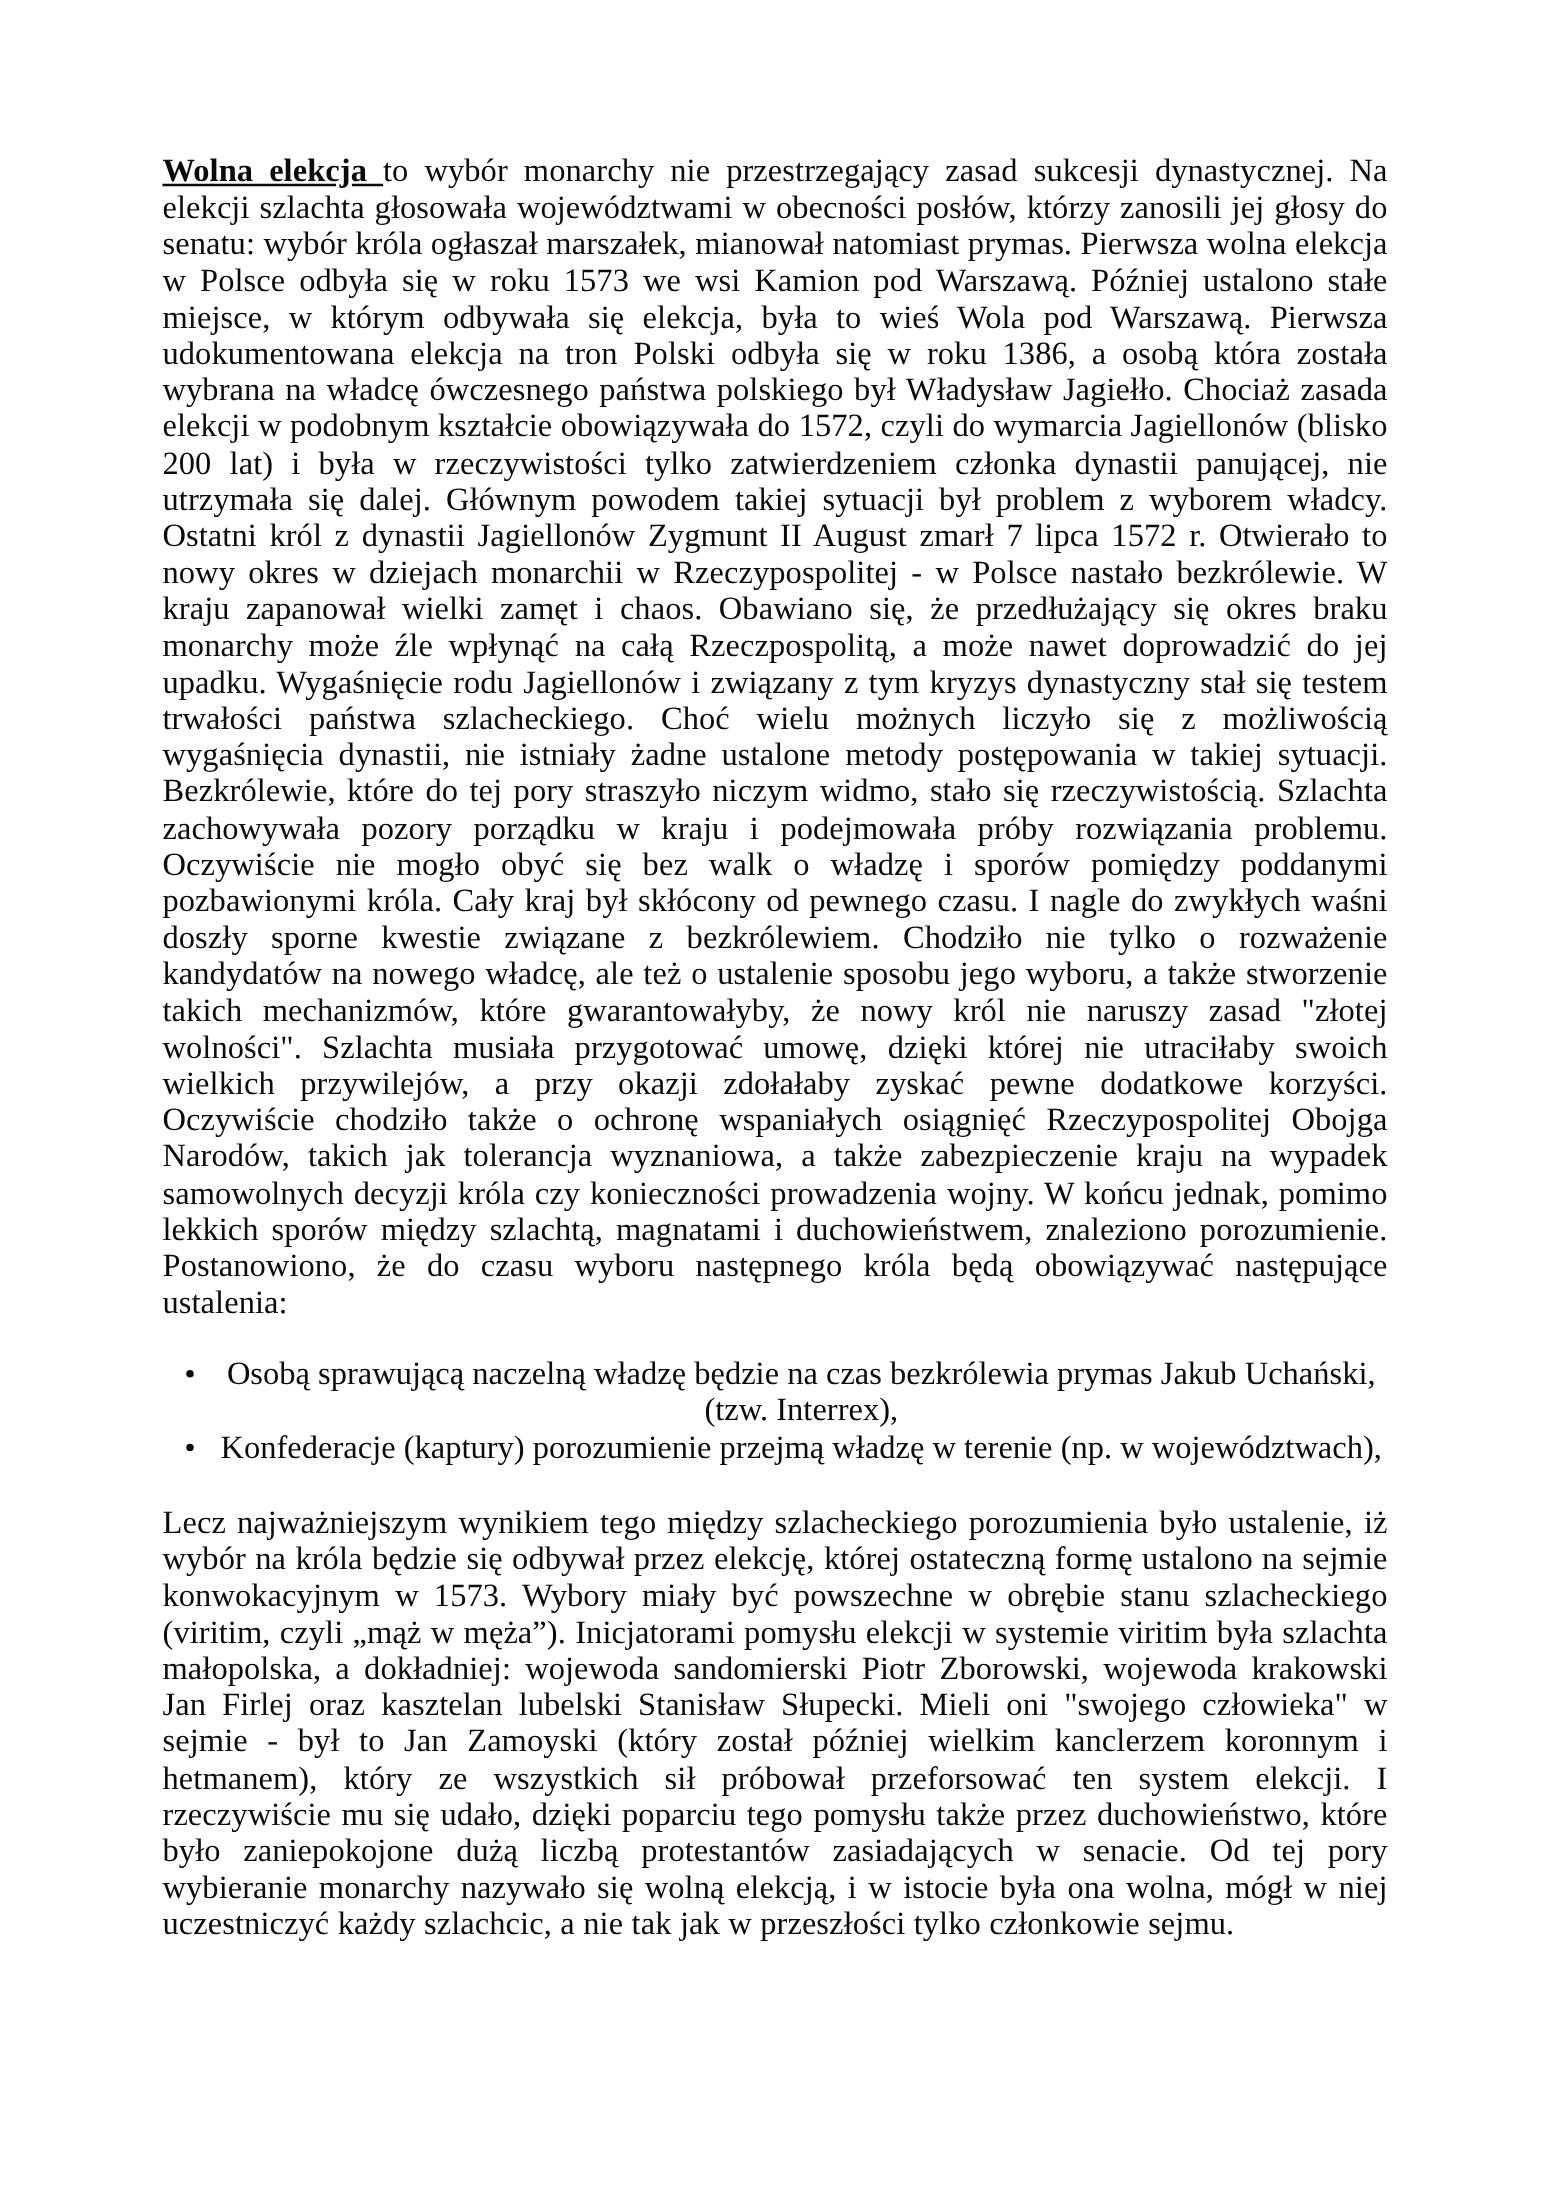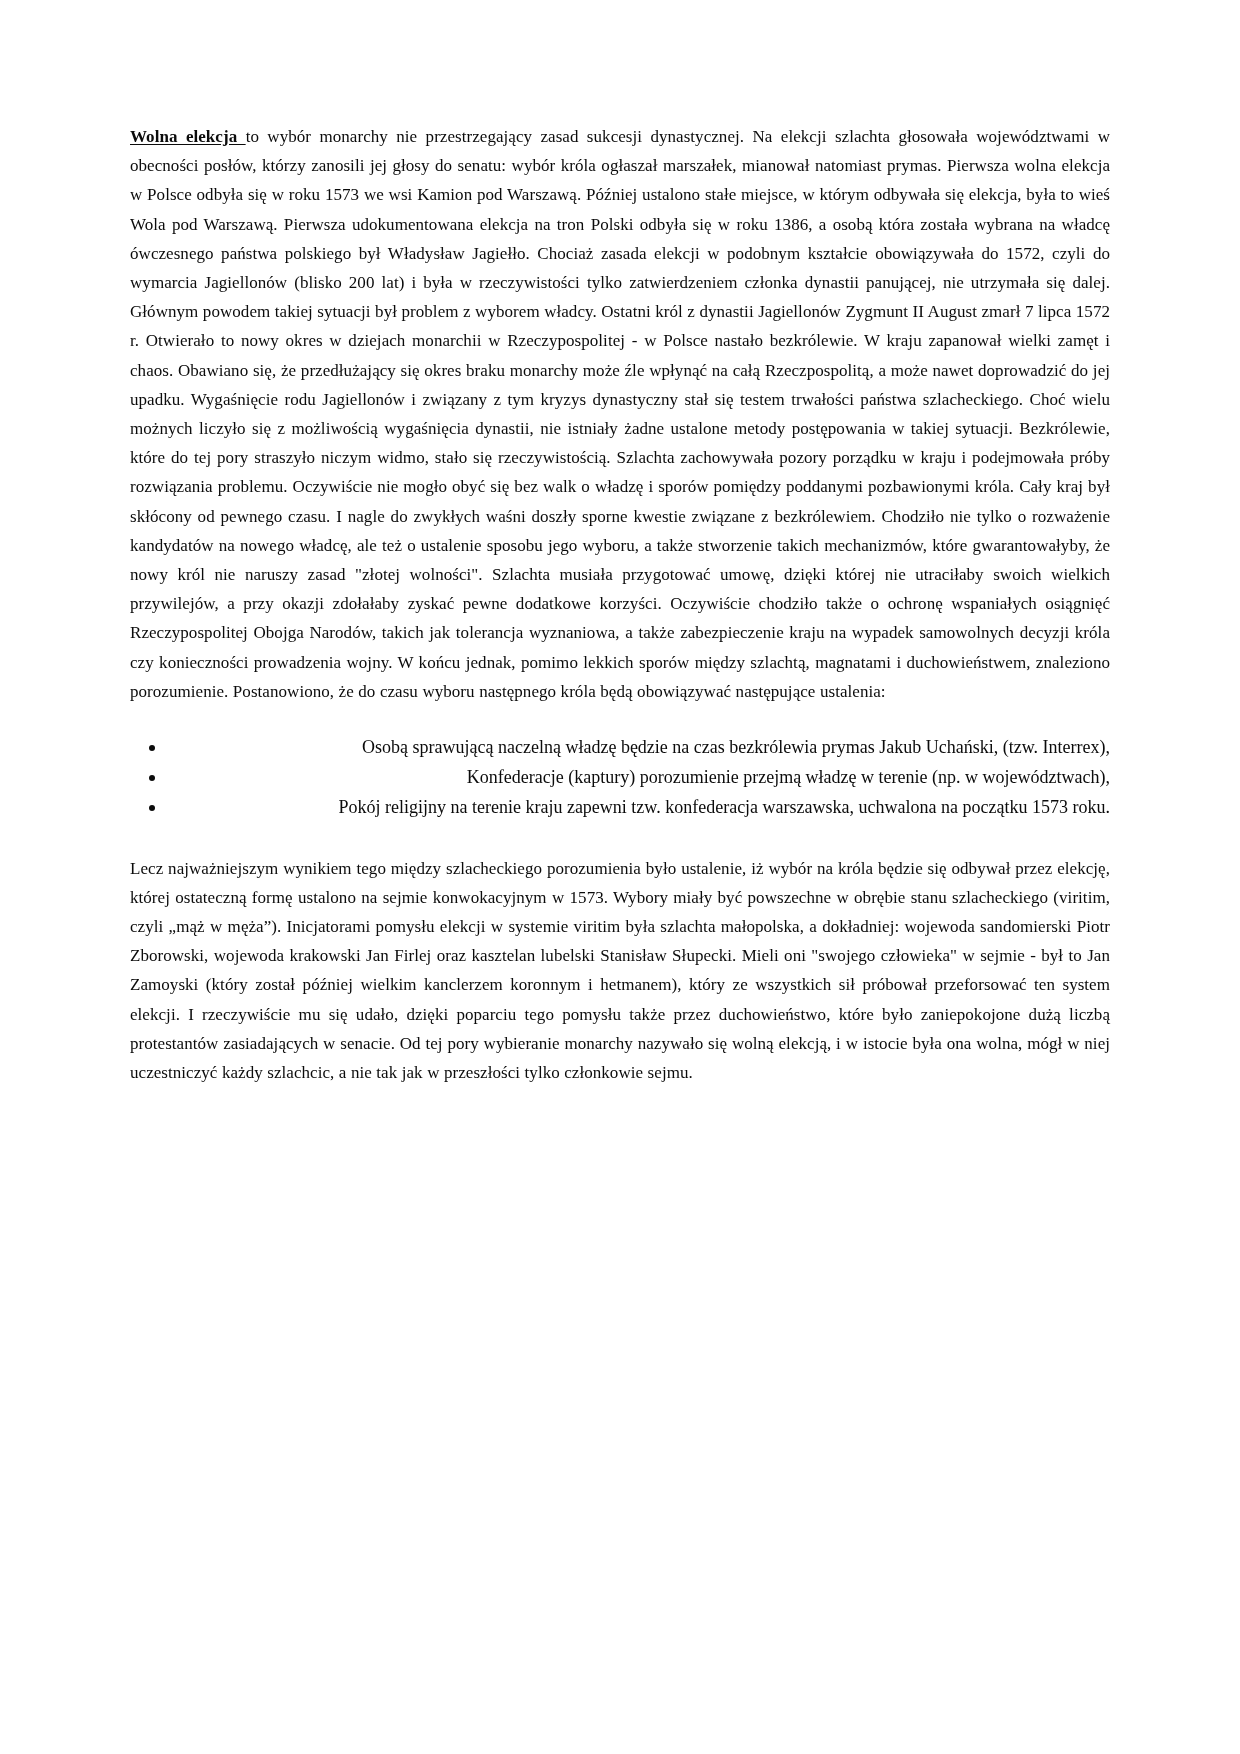--- a/index.html
+++ b/index.html
@@ -38,7 +38,7 @@
     margin: 0 0 0 0;
     text-align: justify;
     text-justify: inter-word;
-    font-size: 17px;
+    font-size: 26px;
     line-height: 29.2px;
     letter-spacing: 0.05px;
     word-spacing: 0.2px;

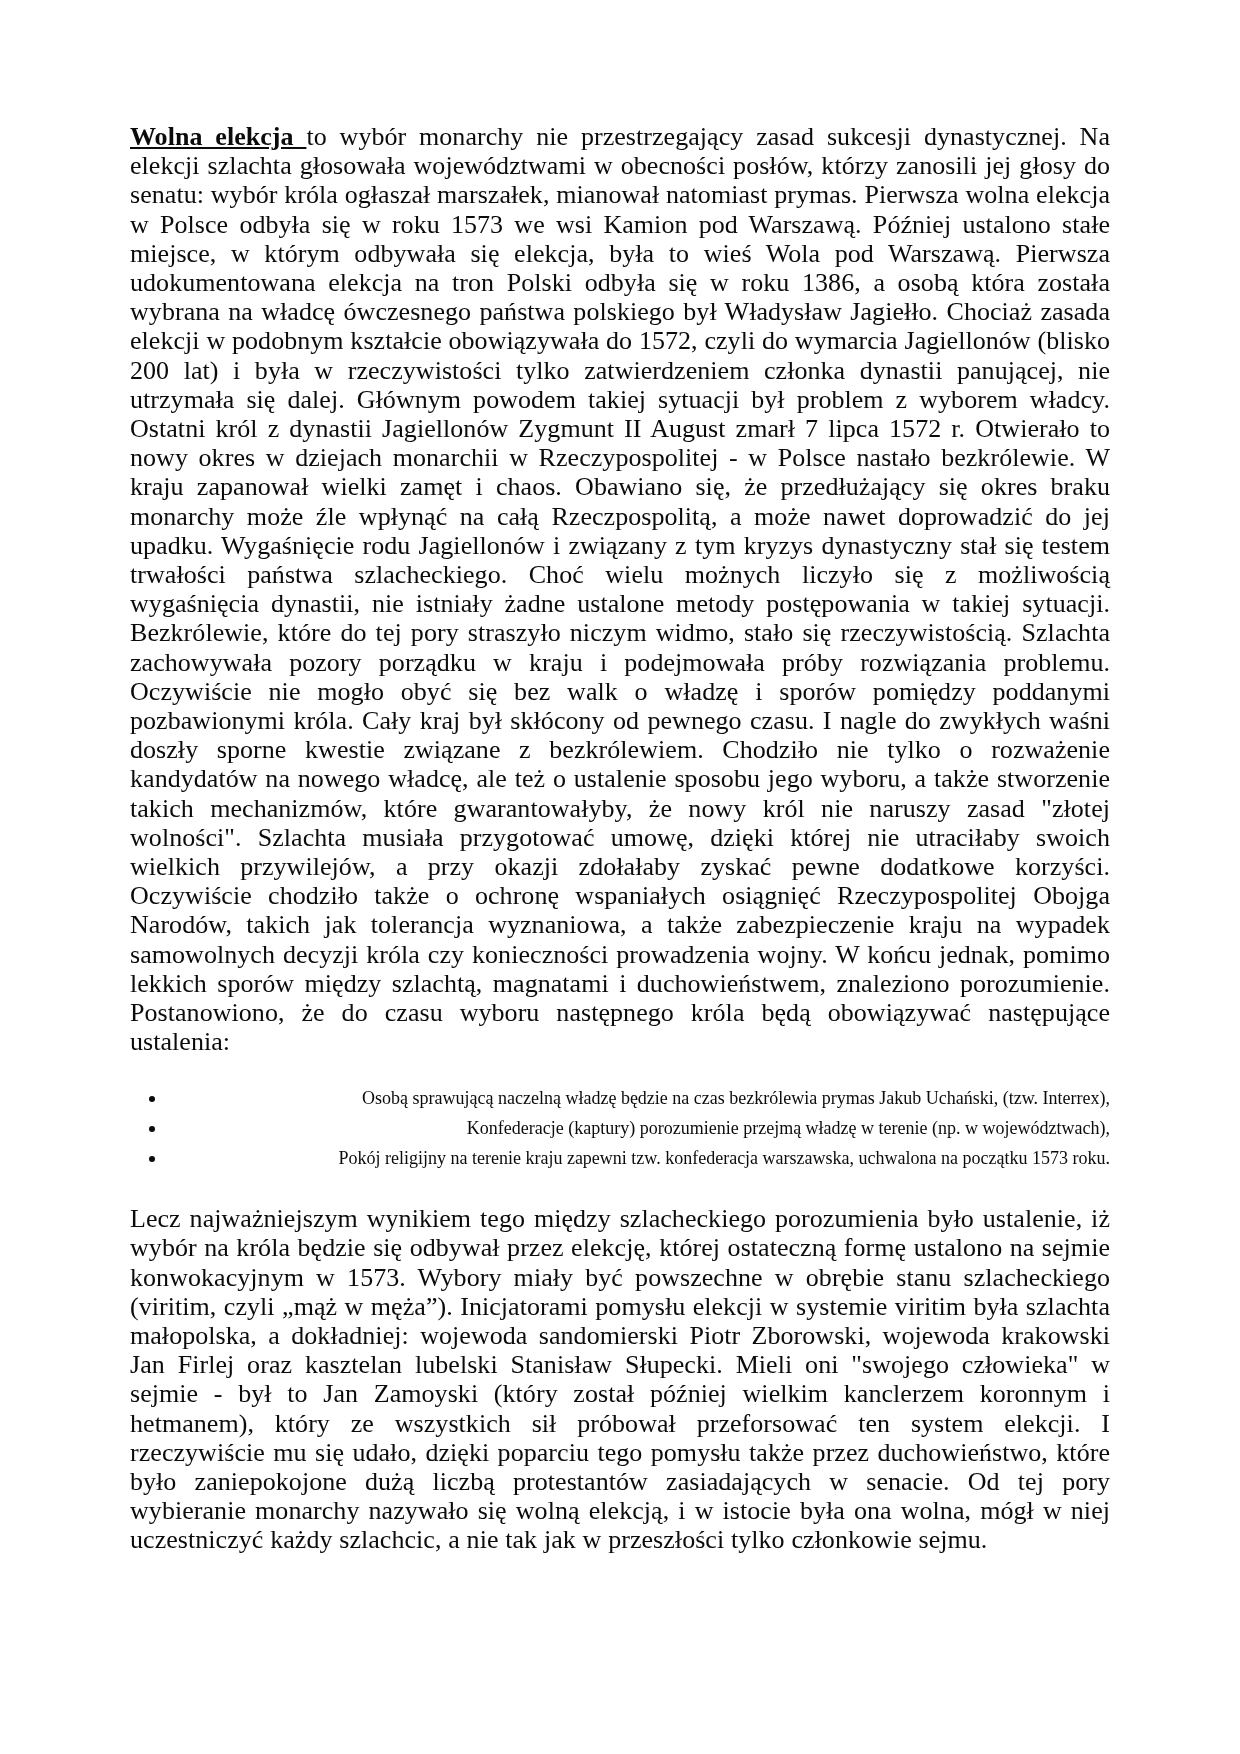--- a/index.html
+++ b/index.html
@@ -61,9 +61,9 @@
     position: relative;
     padding-left: 42px;
     margin: 0 0 1px 0;
-    font-size: 18px;
+    font-size: 26px;
     line-height: 29.2px;
-    text-align: right;
+    text-align: center;
     color: #0b0b0b;
   }
 

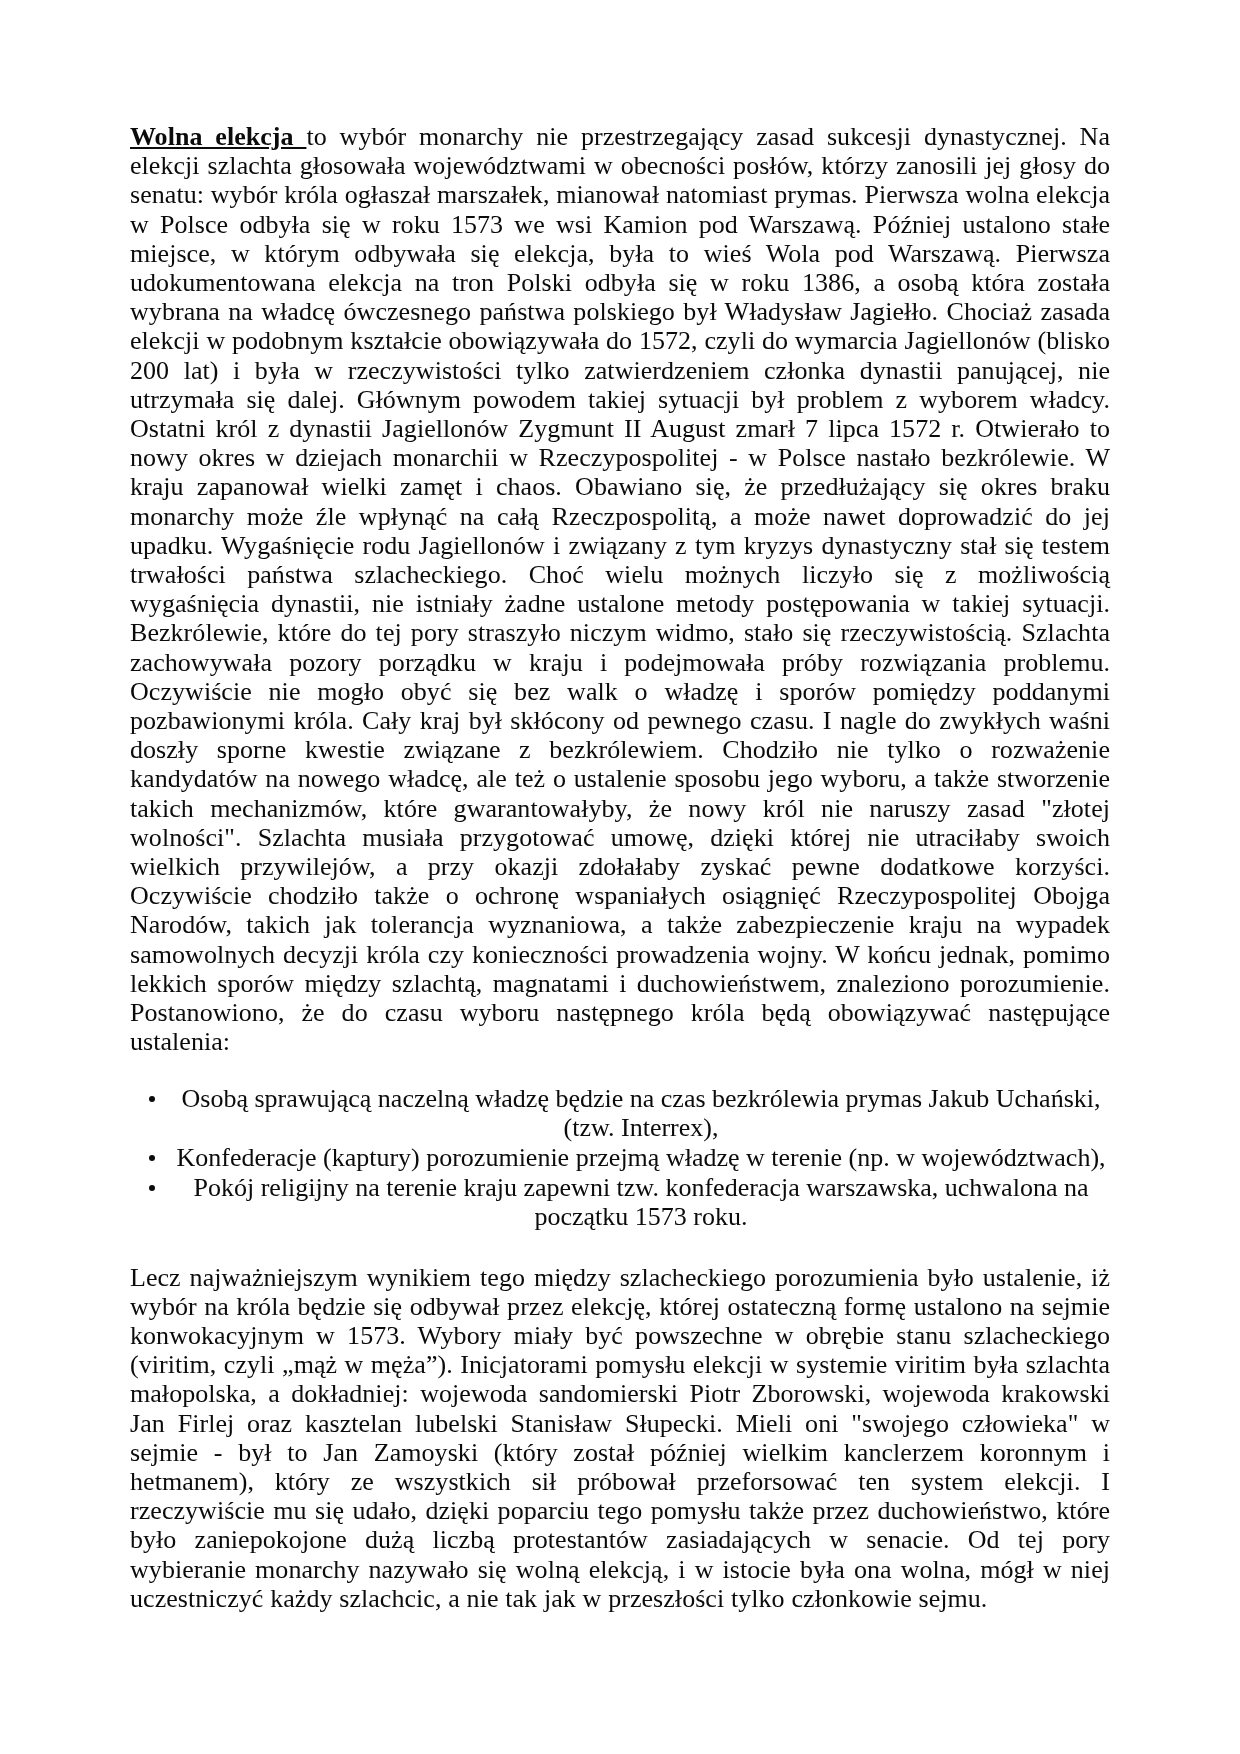--- a/index.html
+++ b/index.html
@@ -101,9 +101,6 @@
       <li>
           <span class="bullet-text">Konfederacje (kaptury) porozumienie przejmą władzę w terenie (np. w województwach),</span>
         </li>
-      <li>
-          <span class="bullet-text">Pokój religijny na terenie kraju zapewni tzw. konfederacja warszawska, uchwalona na początku 1573 roku.</span>
-        </li>
     </ul>
 
     <div class="tail-gap"></div>

